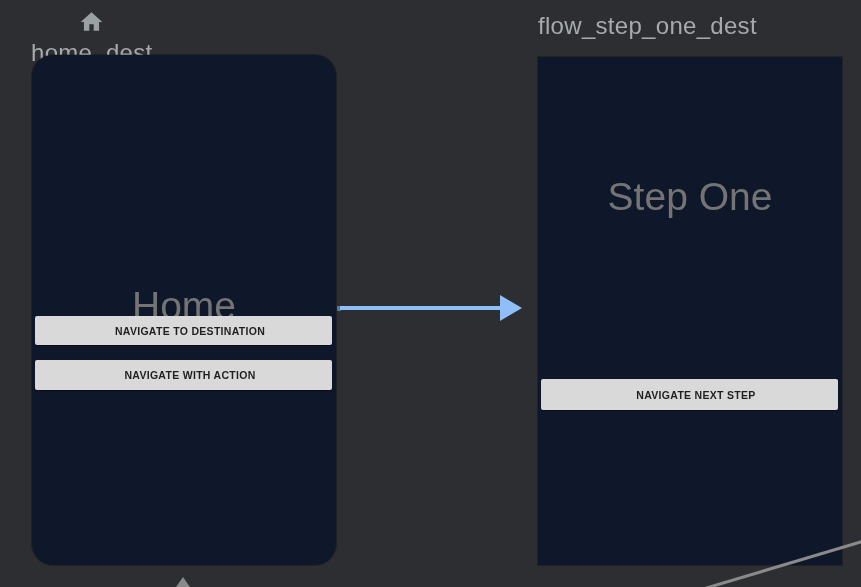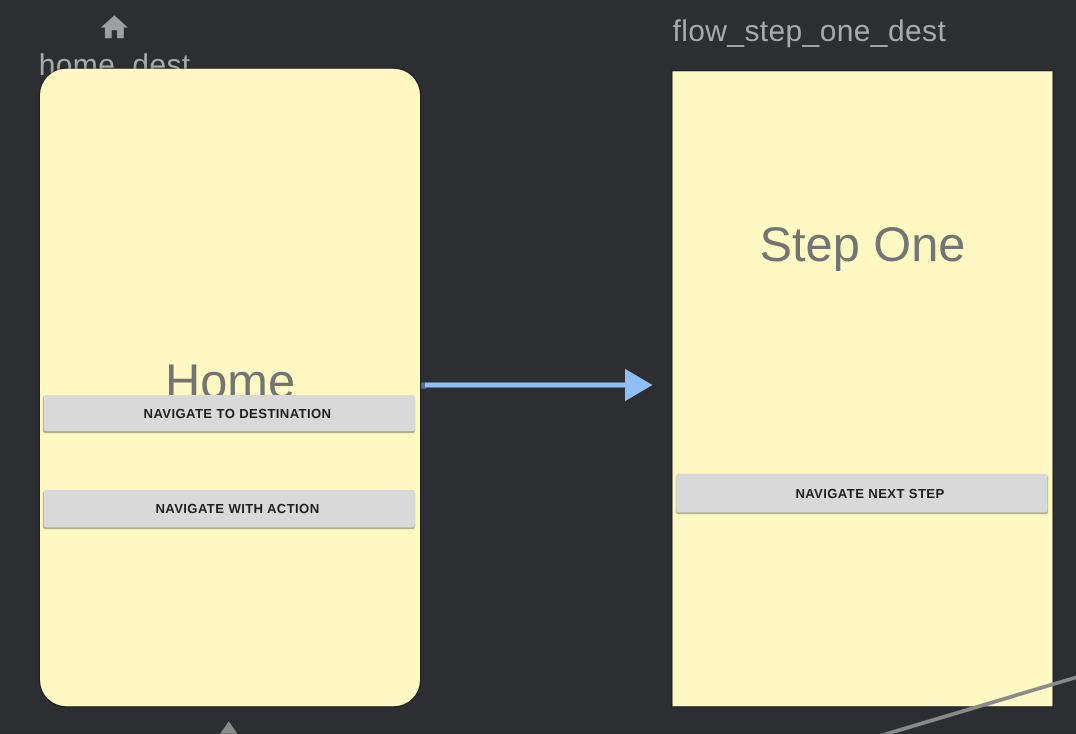--- a/index.html
+++ b/index.html
@@ -24,7 +24,7 @@
   
   .dest-card {
     position: absolute;
-    background: #fef9c3;
+    background: #0f172a;
     box-shadow: 0 0 0 1px rgba(0,0,0,0.25);
   }
   #card-home  { left: 32px;  top: 55px; width: 304px; height: 510px; border-radius: 21px; }

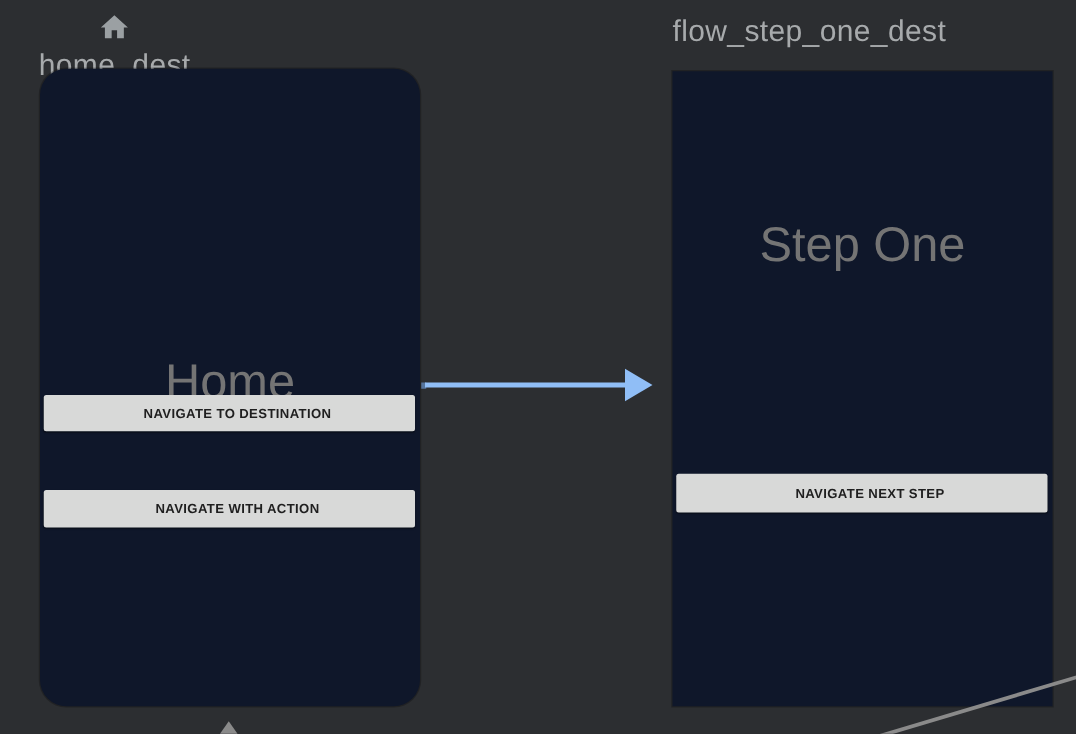--- a/index.html
+++ b/index.html
@@ -53,7 +53,7 @@
     padding-left: 13px;
   }
   #btn-nav-dest   { top: 261px; height: 29px; }
-  #btn-nav-action { top: 305px; margin-top: 32px; }
+  #btn-nav-action { top: 305px; }
   #btn-next-step  { top: 322px; height: 31px; }
 
   

